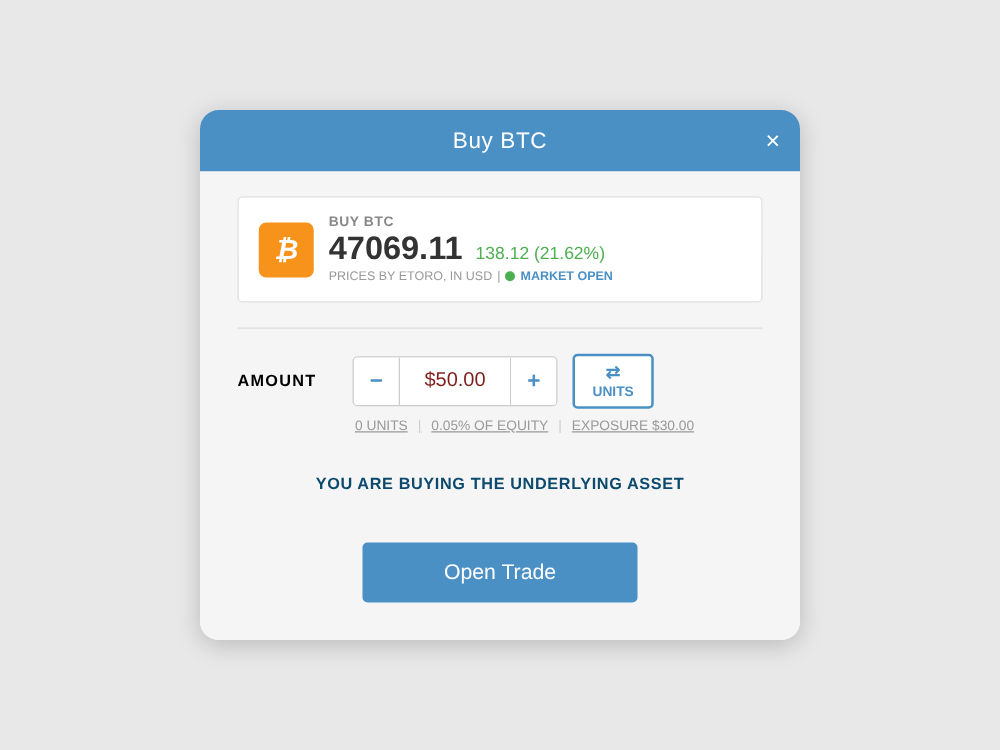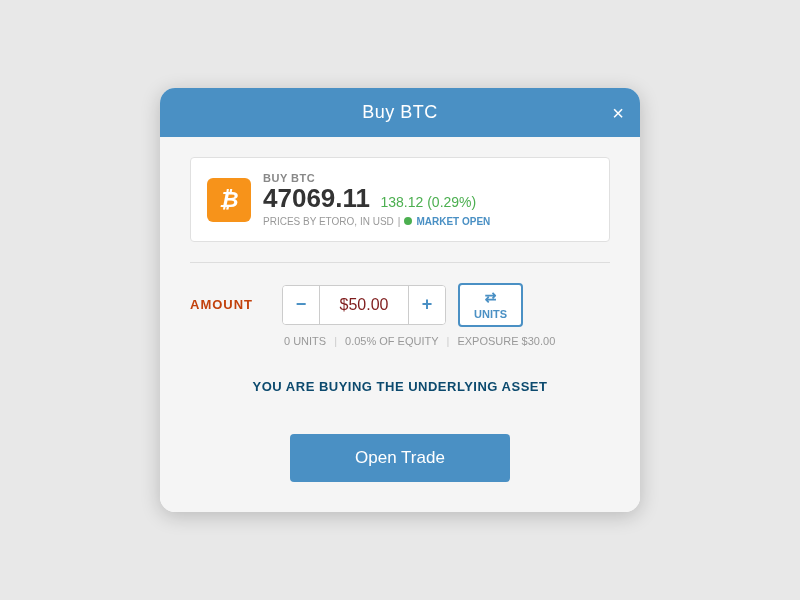--- a/index.html
+++ b/index.html
@@ -286,7 +286,7 @@
           <div class="asset-label">BUY BTC</div>
           <div>
             <span class="asset-price">47069.11</span>
-            <span class="asset-change">138.12 (0.29%)</span>
+            <span class="asset-change">138.12 (21.62%)</span>
           </div>
           <div class="asset-source">
             <span>PRICES BY ETORO, IN USD</span>

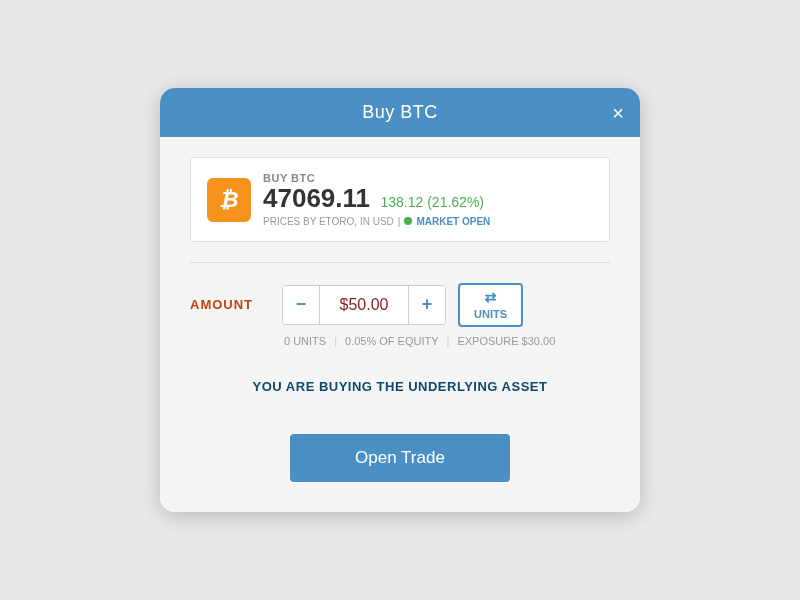--- a/index.html
+++ b/index.html
@@ -165,7 +165,7 @@
     .amount-label {
       font-size: 13px;
       font-weight: bold;
-      color: #c2410c;
+      color: #000000;
       letter-spacing: 1px;
       width: 80px;
     }

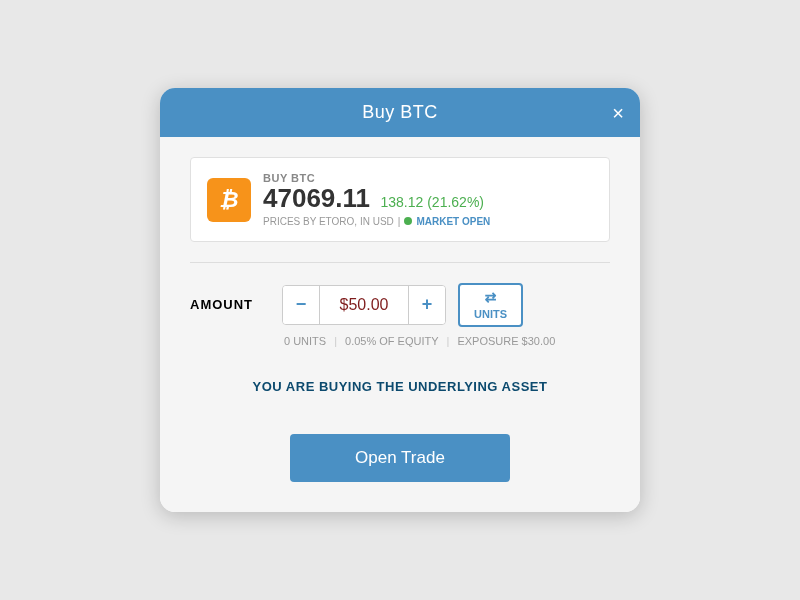--- a/index.html
+++ b/index.html
@@ -234,6 +234,7 @@
       margin-bottom: 32px;
       display: flex;
       gap: 0;
+      text-decoration: underline;
     }
 
     .meta-separator {

